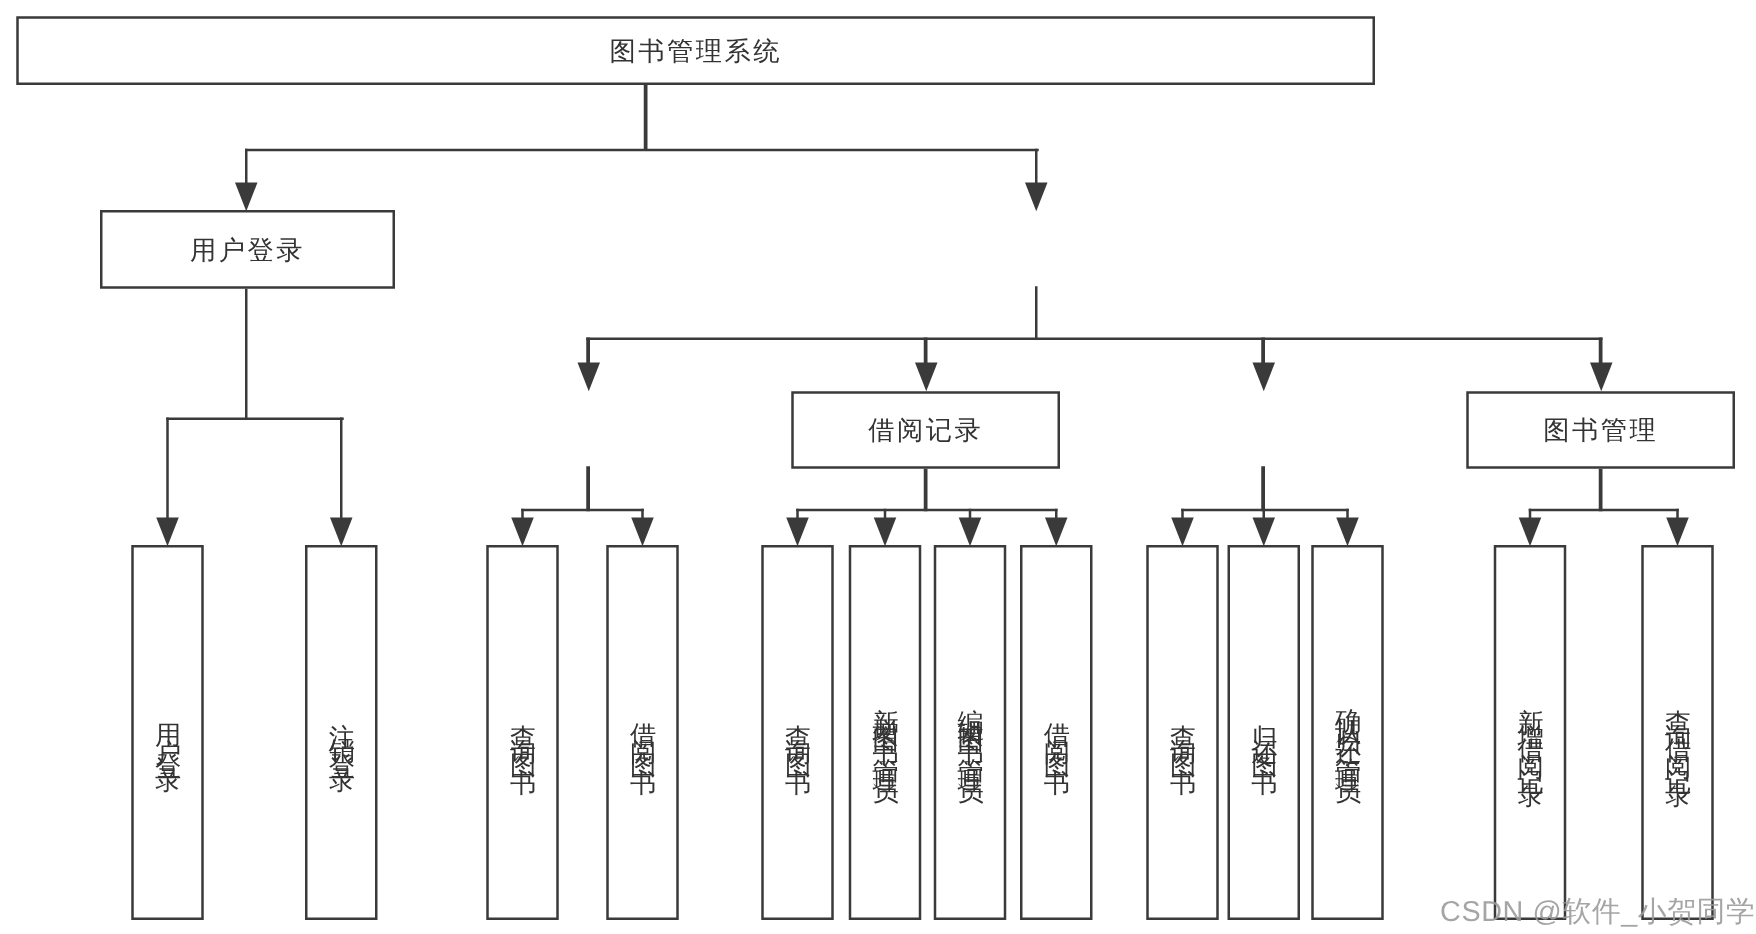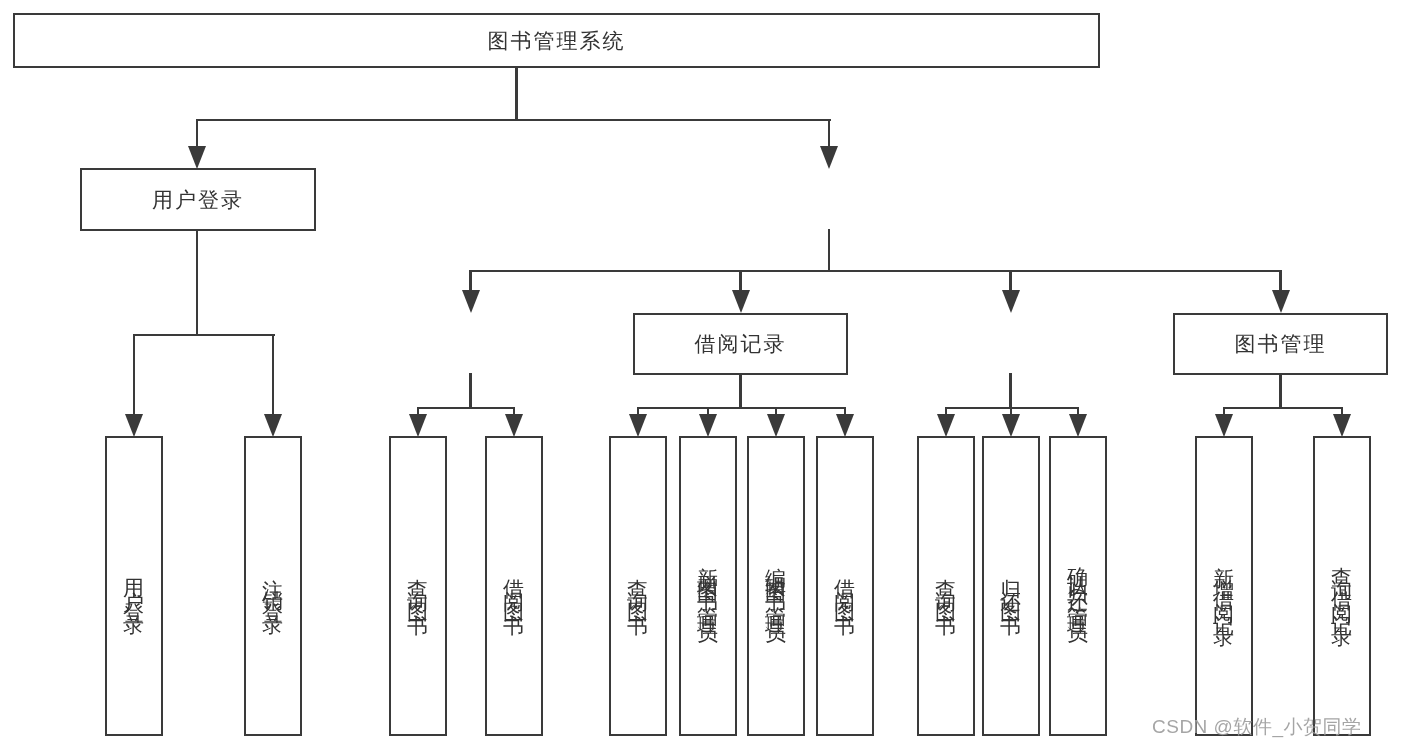--- a/index.html
+++ b/index.html
@@ -61,7 +61,7 @@
     position: absolute;
     left: 1152px;
     top: 714px;
-    font-size: 19px;
+    font-size: 23px;
     letter-spacing: 0.5px;
     color: var(--wm);
     opacity: 0.9;

